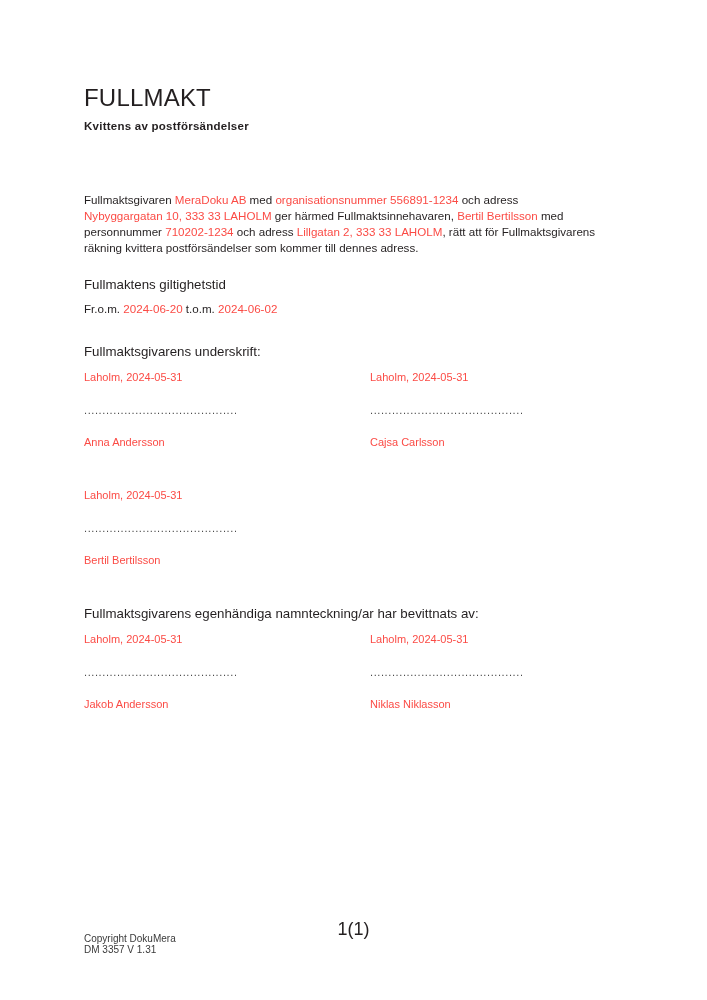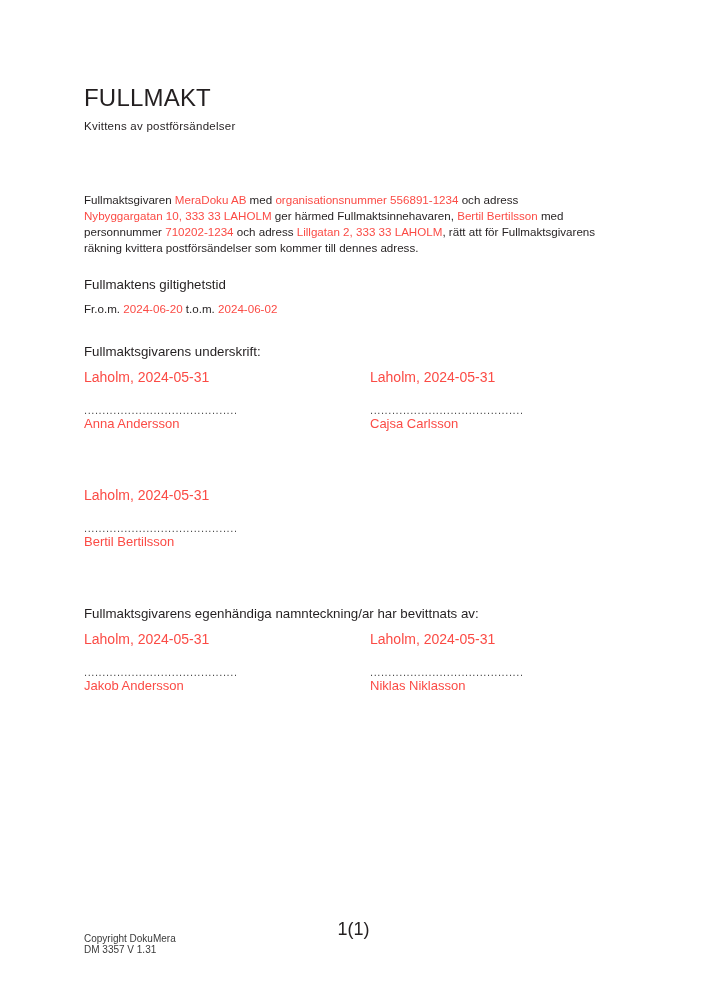--- a/index.html
+++ b/index.html
@@ -38,7 +38,7 @@
     left: 84px;
     top: 120px;
     font-size: 11.5px;
-    font-weight: 400;
+    font-weight: 700;
     letter-spacing: 0.25px;
     color: #231f20;
   }

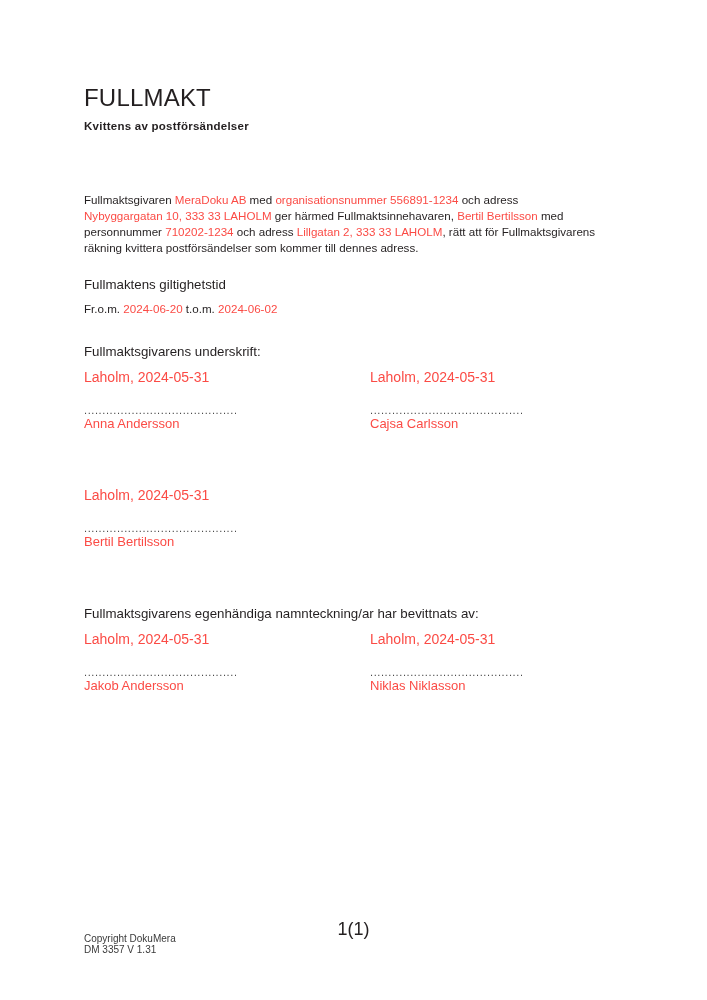--- a/index.html
+++ b/index.html
@@ -102,7 +102,7 @@
   .sig-col.col-2 { left: 286px; }
 
   .sig-place {
-    font-size: 14px;
+    font-size: 11px;
     line-height: 15px;
     color: #fb4b45;
     height: 15px;

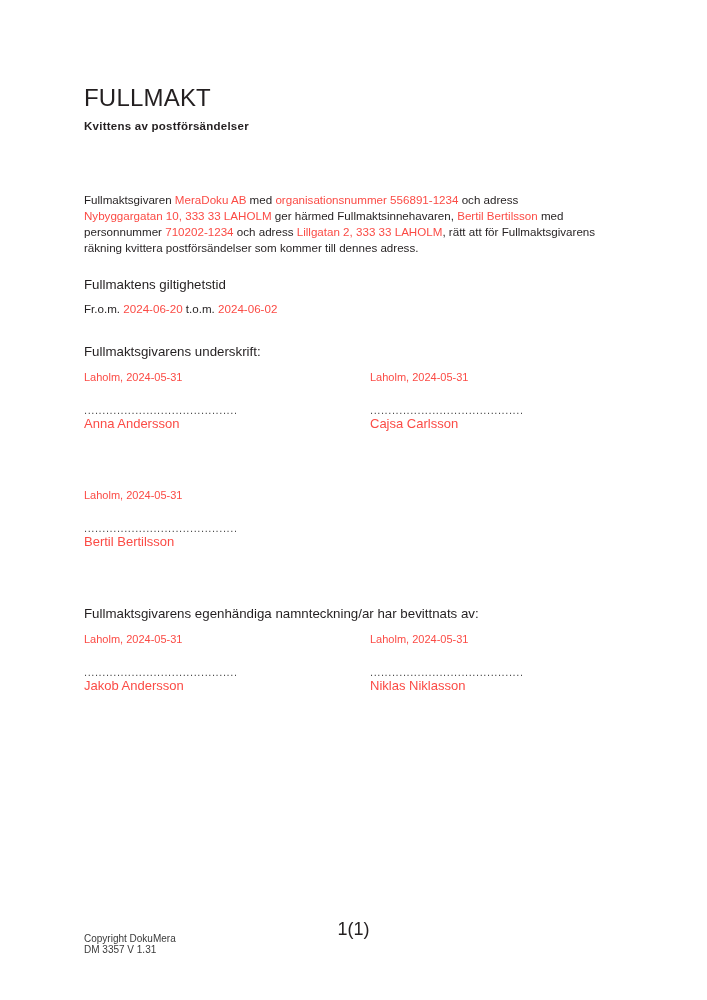--- a/index.html
+++ b/index.html
@@ -119,8 +119,8 @@
     width: 152px;
   }
   .sig-name {
-    margin-top: 1px;
-    font-size: 13px;
+    margin-top: 20px;
+    font-size: 11px;
     line-height: 15px;
     color: #fb4b45;
   }

